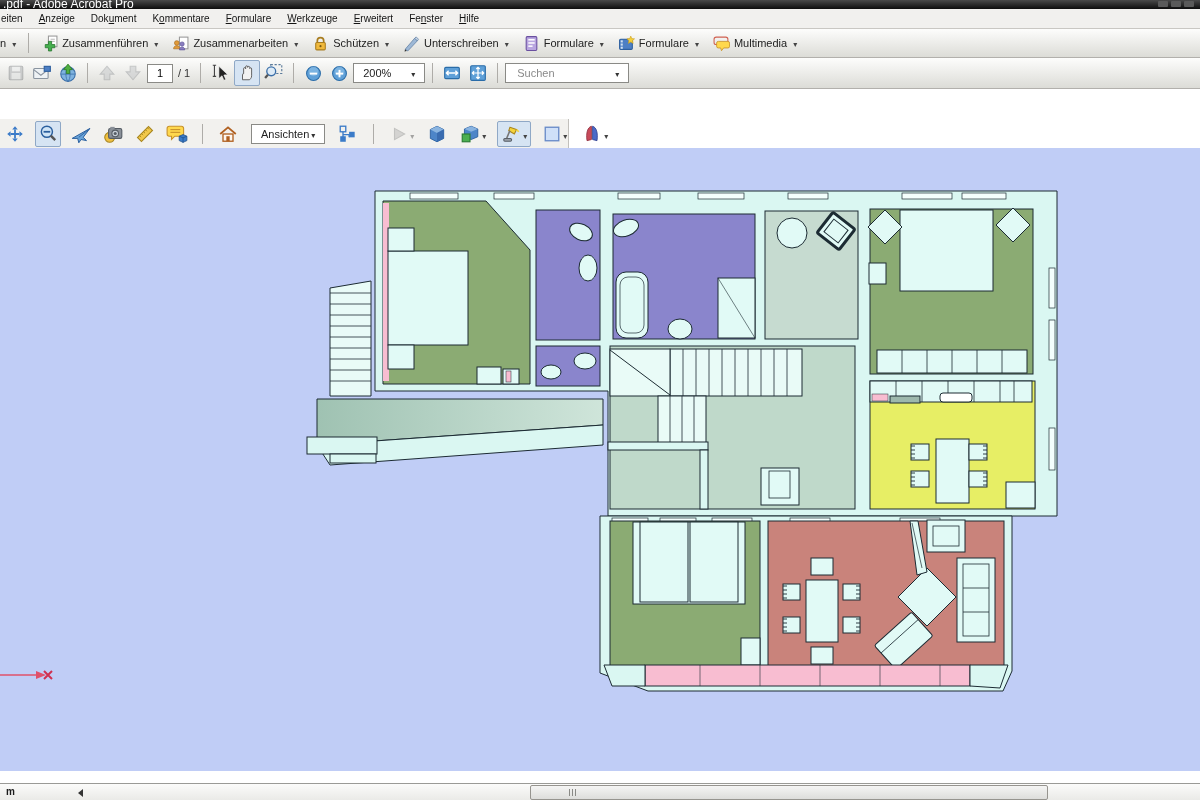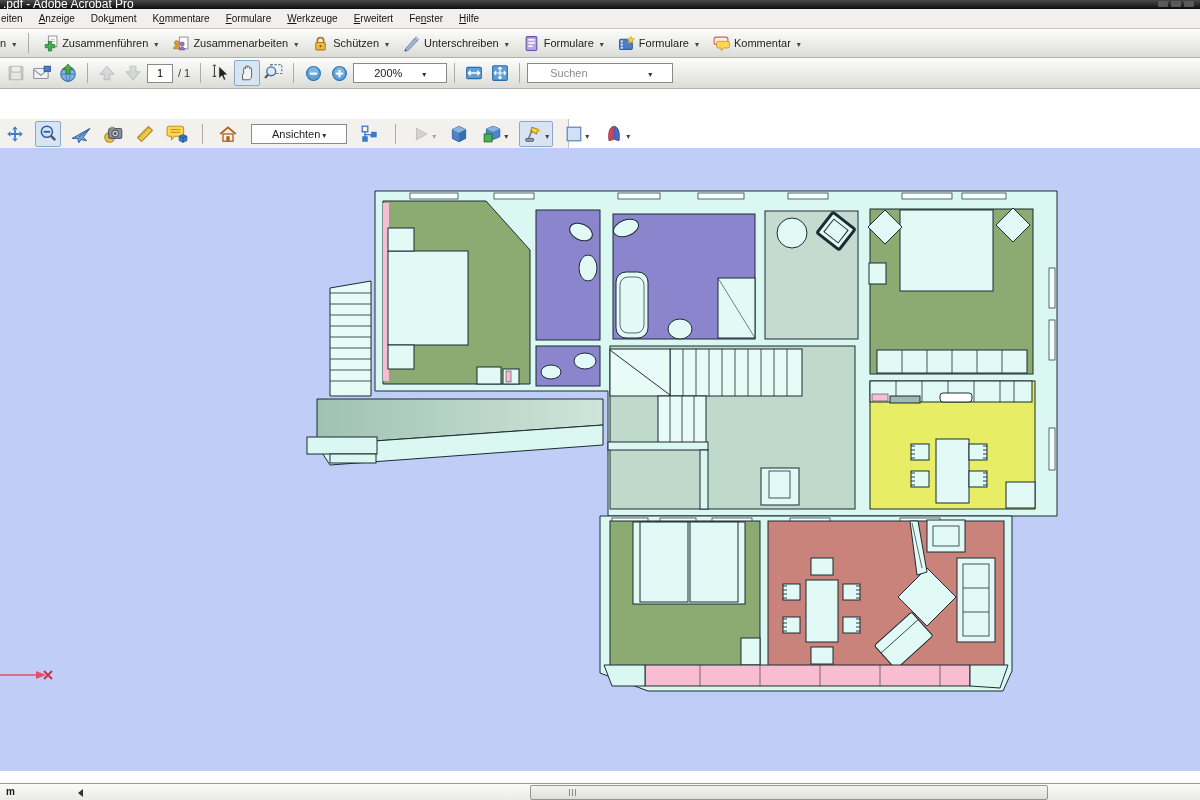--- a/index.html
+++ b/index.html
@@ -133,7 +133,7 @@
         <path d="M3 2h9a2 2 0 012 2v3a2 2 0 01-2 2h-2l-2 3-1-3H3a2 2 0 01-2-2V4a2 2 0 012-2z" fill="none" stroke="#d06050" stroke-width="1"></path>
         <path d="M5 6h9a1.6 1.6 0 011.6 1.6v3A1.6 1.6 0 0114 12.2h-4l-2 2.6-.8-2.6H5a1.6 1.6 0 01-1.6-1.6v-3A1.6 1.6 0 015 6z" fill="#ffd84d" stroke="#c8922a" stroke-width=".8"></path>
       </svg>
-    <span>Kommentar</span>
+    <span>Multimedia</span>
       <span class="caret"></span>
   </span>
 </div>

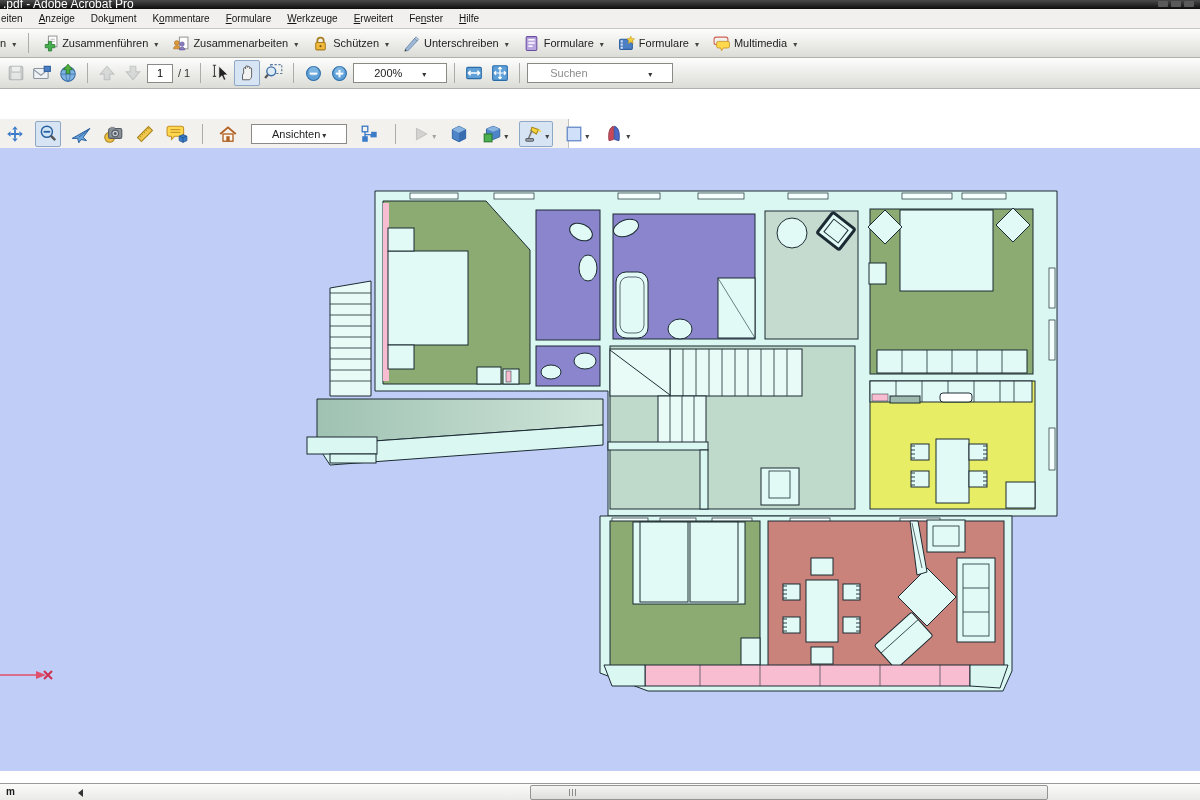--- a/index.html
+++ b/index.html
@@ -22,7 +22,7 @@
   .disabled{opacity:.45;filter:grayscale(70%)}
   .page-box{width:24px;height:17px;border:1px solid #8a8a86;background:#fff;text-align:center;font-size:11px;padding:0}
   .lbl{font-size:11px;color:#333;margin:0 3px;white-space:nowrap}
-  .combo{height:18px;border:1px solid #8a8a86;background:#fff;display:flex;align-items:center;font-size:11px;color:#222;padding:0 20px}
+  .combo{height:18px;border:1px solid #8a8a86;background:#fff;display:flex;align-items:center;font-size:11px;color:#222;padding:0 9px}
   .combo .caret::after{color:#333}
   .search-in{border:none;outline:none;width:82px;font-size:11px;background:transparent;color:#333}
   .search-in::placeholder{color:#8a8a8a}

